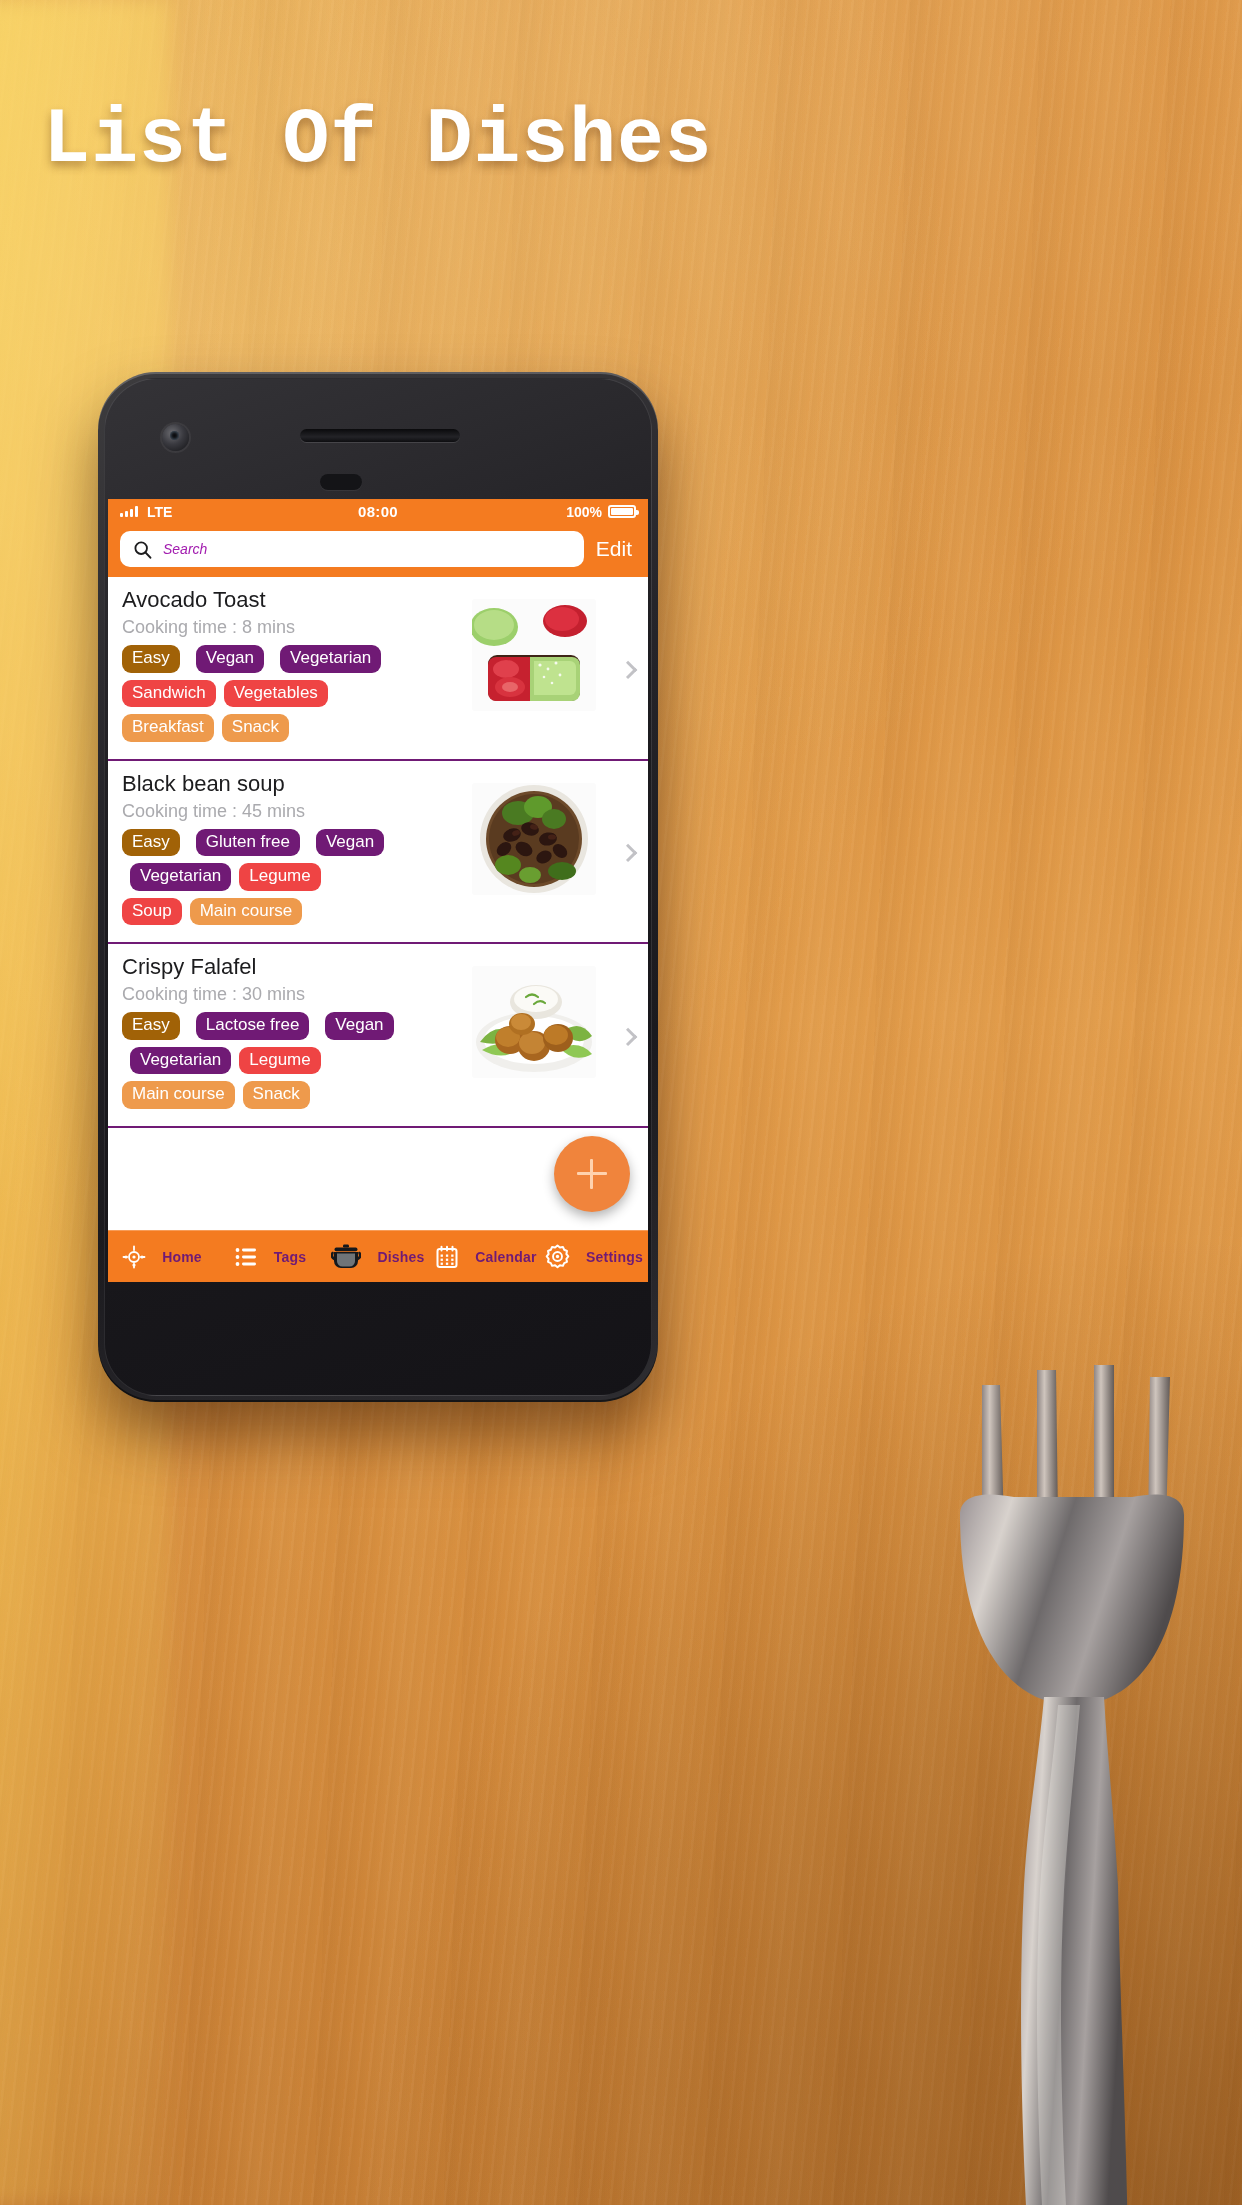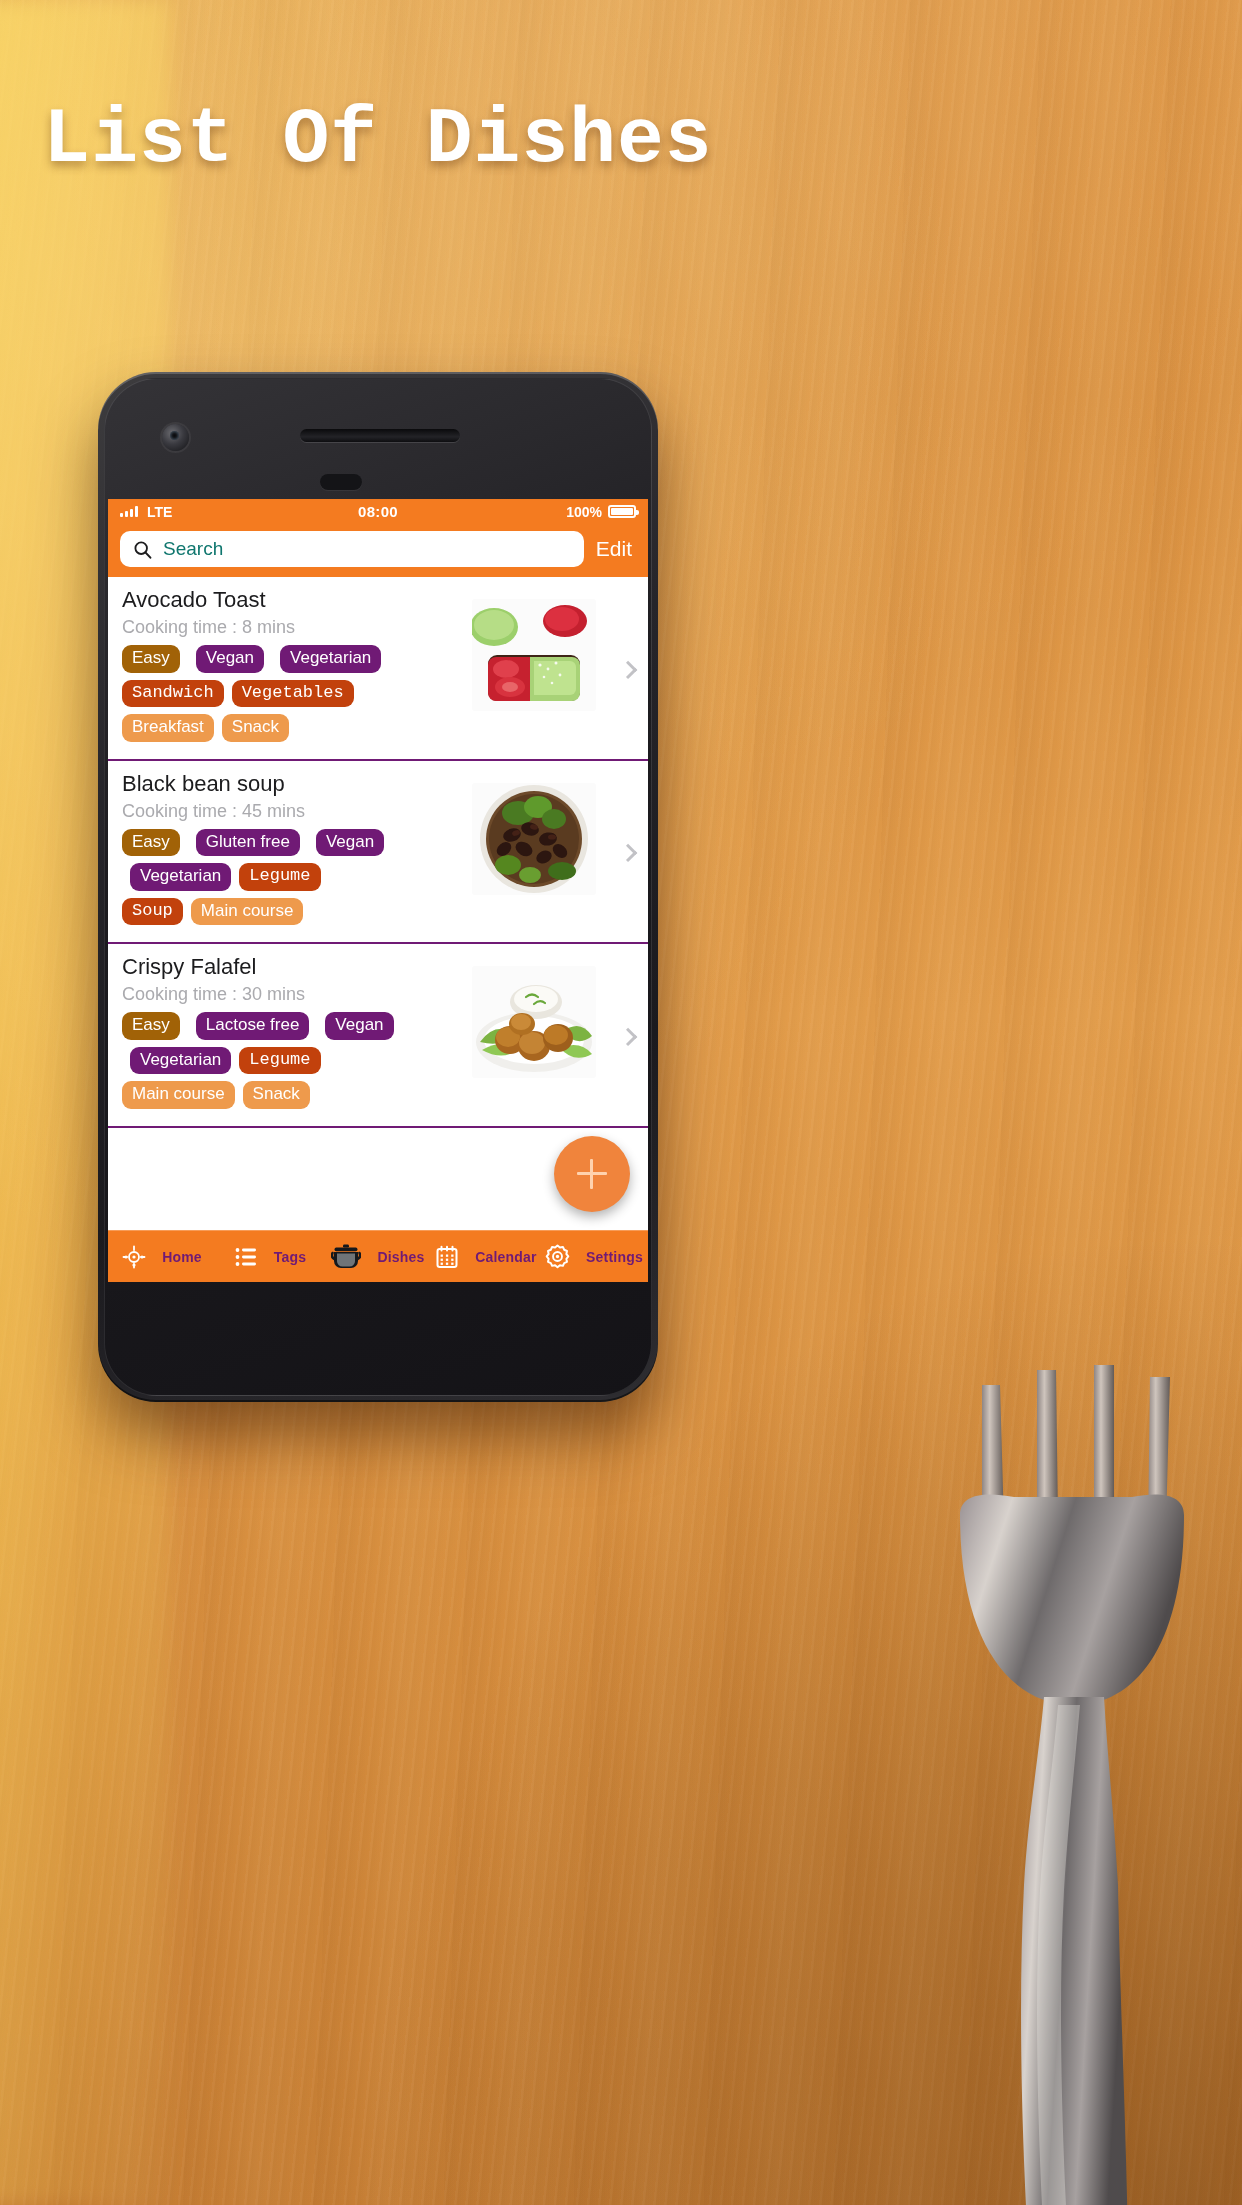--- a/index.html
+++ b/index.html
@@ -135,7 +135,7 @@
     flex:1; height:36px; background:#fff; border-radius:10px;
     display:flex; align-items:center; padding:0 12px; gap:10px;
   }
-  .searchfield .ph { color:#0f766e; font-size:19px; }
+  .searchfield .ph { color:#a21caf; font-size:14px;font-style:italic; }
   .edit-btn { color:#fff; font-size:21px; padding-right:6px; }
 
   

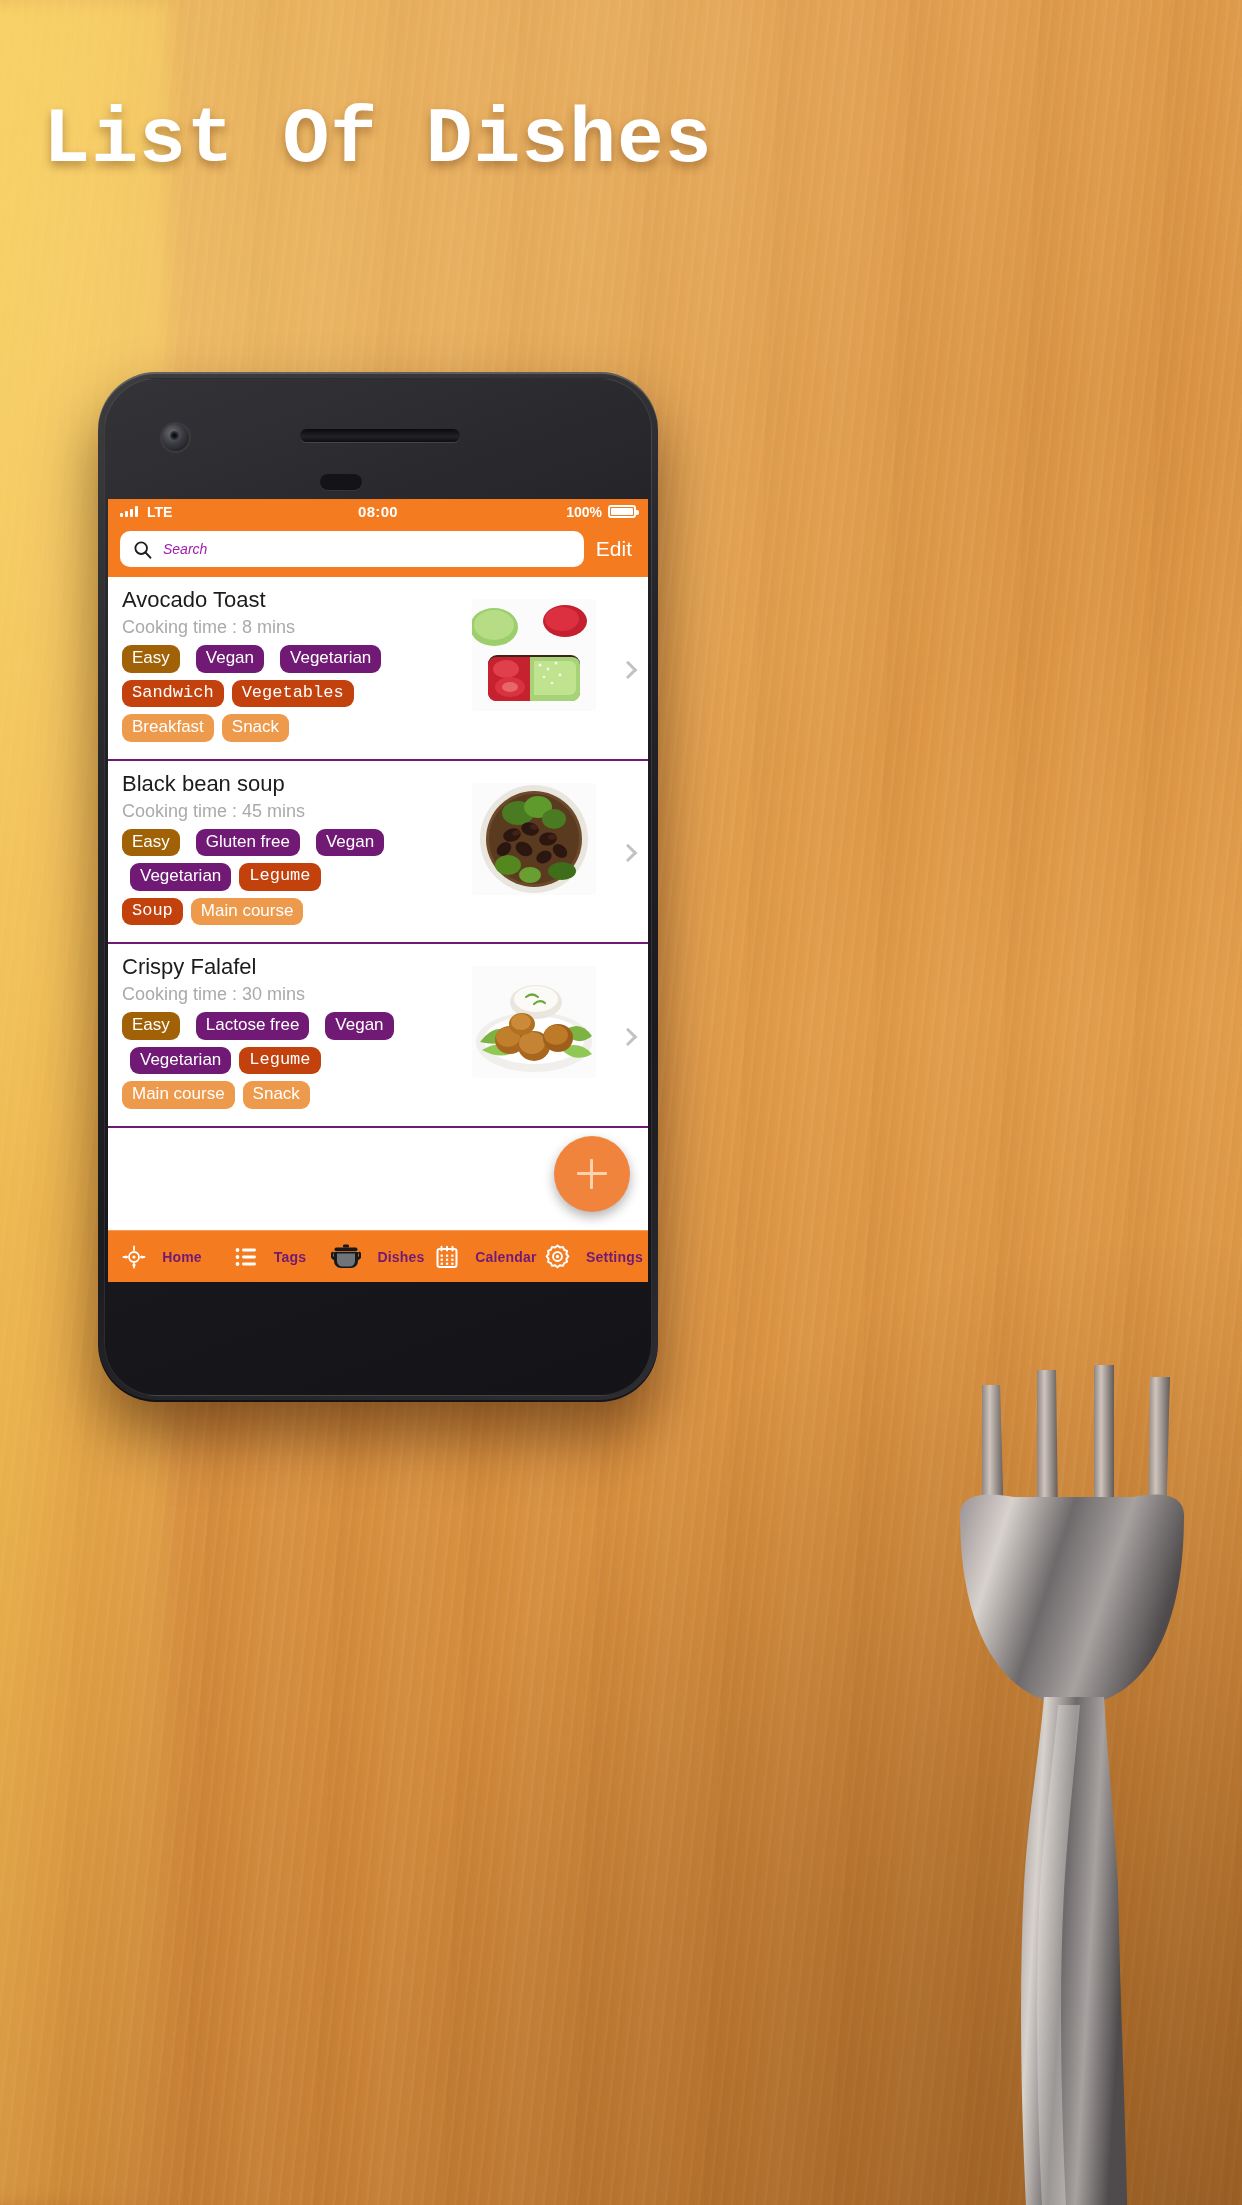--- a/index.html
+++ b/index.html
@@ -156,7 +156,7 @@
   }
   .t-red   { background:#a16207; }
   .t-green { background:#701a75;margin-left:8px; }
-  .t-blue  { background:#c2410c;font-family:Liberation Mono, monospace; }
+  .t-blue  { background:#ef4444; }
   .t-orange{ background:#EE9A4C; }
 
   .thumb {

